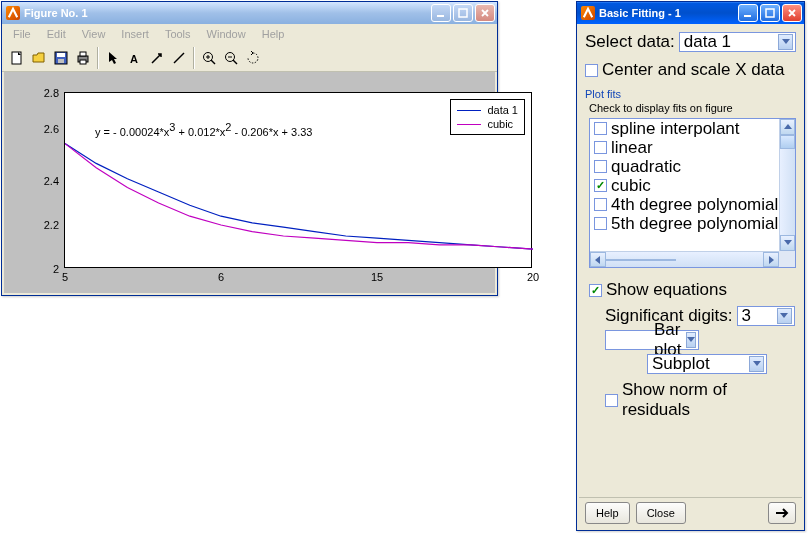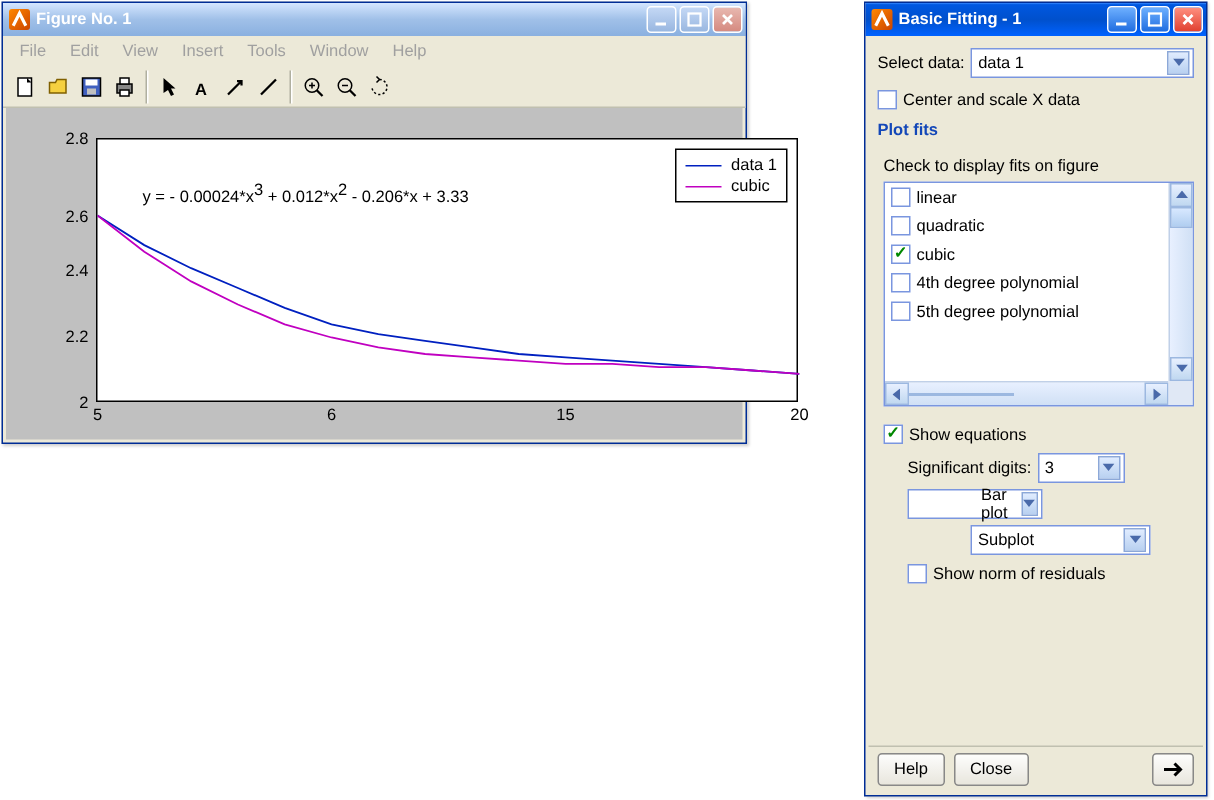--- a/index.html
+++ b/index.html
@@ -36,7 +36,7 @@
   .legend-line { width: 24px; height: 1px; }
 
   .panel { padding: 6px 8px; color: #000; }
-  .panel label, .panel span { font-size: 11px; }
+  .panel label, .panel span { font-size: 17px; }
   .row { display: flex; align-items: center; gap: 4px; margin: 2px 0; }
   .lbl { color: #000; }
   .combo { flex: 1; height: 20px; border: 1px solid #7a96df; background: #fff; display: flex; align-items: center; justify-content: space-between; padding: 0 2px 0 4px; }

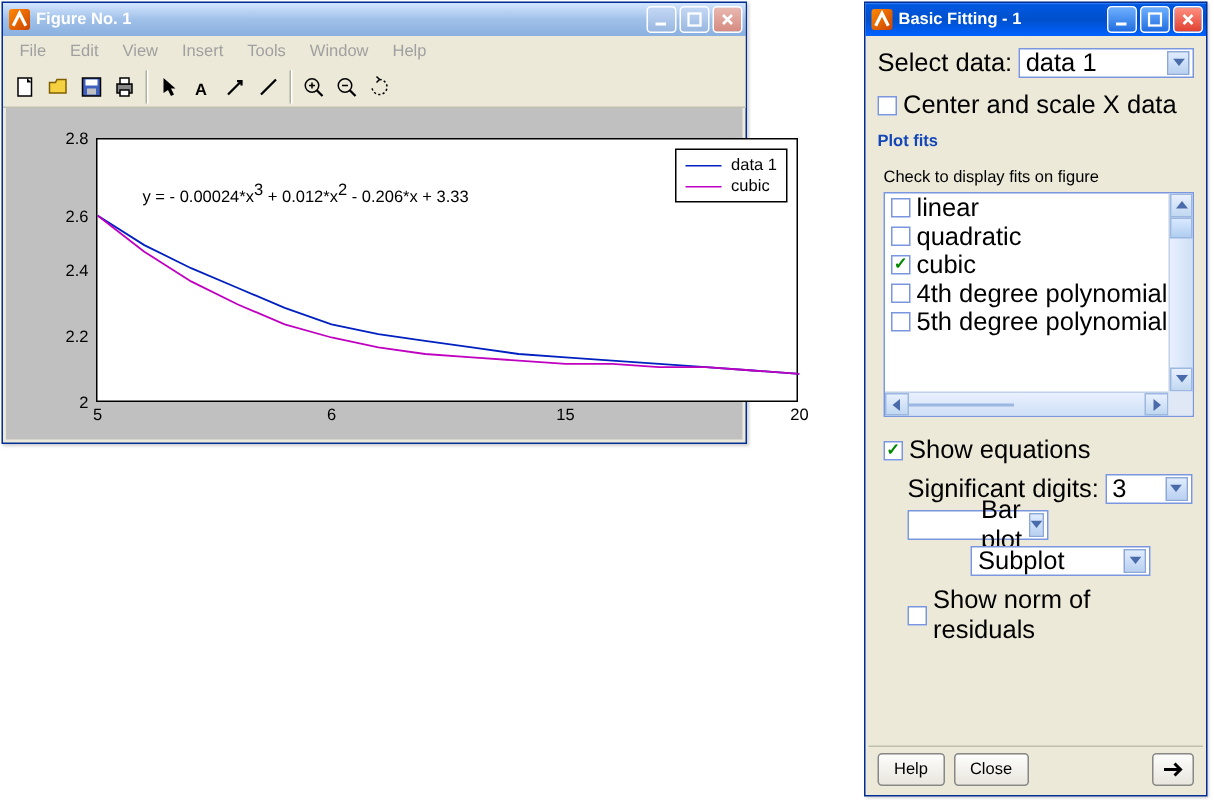--- a/index.html
+++ b/index.html
@@ -44,7 +44,7 @@
   .combo-btn { width: 15px; height: 16px; background: linear-gradient(#e0ecff,#b8d0f0); border: 1px solid #8ca8d8; display: flex; align-items: center; justify-content: center; }
   .chk { width: 13px; height: 13px; border: 1px solid #7a96df; background: #fff; display: inline-flex; align-items: center; justify-content: center; flex-shrink: 0; }
   .chk.checked::after { content: "✓"; color: #008800; font-size: 11px; font-weight: bold; line-height: 1; }
-  .fieldset-label { color: #1347b8; margin: 4px 0 12px; font-weight: bold; }
+  .fieldset-label { color: #1347b8; margin: 4px 0 2px; }
   .fitlist { border: 1px solid #7a96df; background: #fff; height: 150px; position: relative; }
   .fitlist-inner { position: absolute; top:0; left:0; right:16px; bottom: 16px; overflow: hidden; }
   .fitlist-row { display: flex; align-items: center; gap: 4px; padding: 2px 4px; height: 19px; }

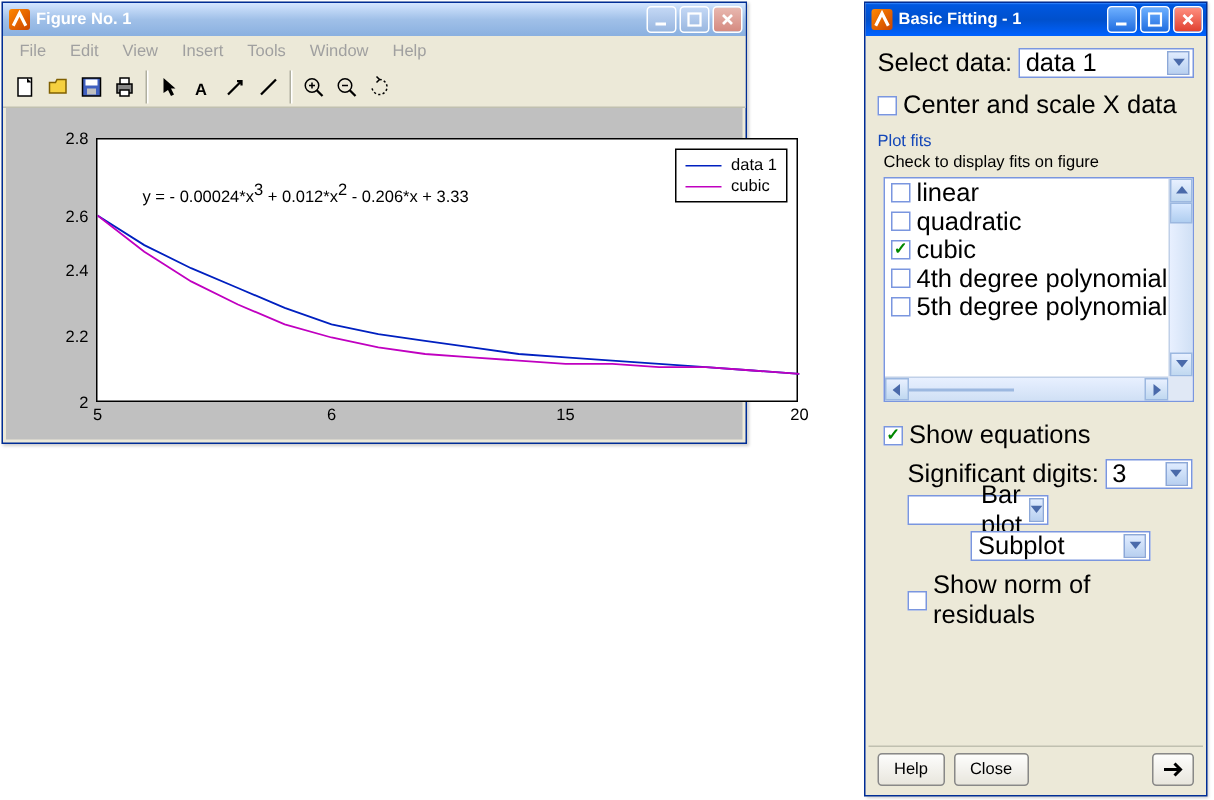--- a/index.html
+++ b/index.html
@@ -190,7 +190,7 @@
     <div class="ytick" style="top: 176px;">2</div>
         <div class="ytick" style="top: 132px;">2.2</div>
         <div class="ytick" style="top: 88px;">2.4</div>
-        <div class="ytick" style="top: 52px;">2.6</div>
+        <div class="ytick" style="top: 36px;">2.6</div>
         <div class="ytick" style="top: 0px;">2.8</div>
         <div class="xtick" style="left: 0px;">5</div>
         <div class="xtick" style="left: 156px;">6</div>

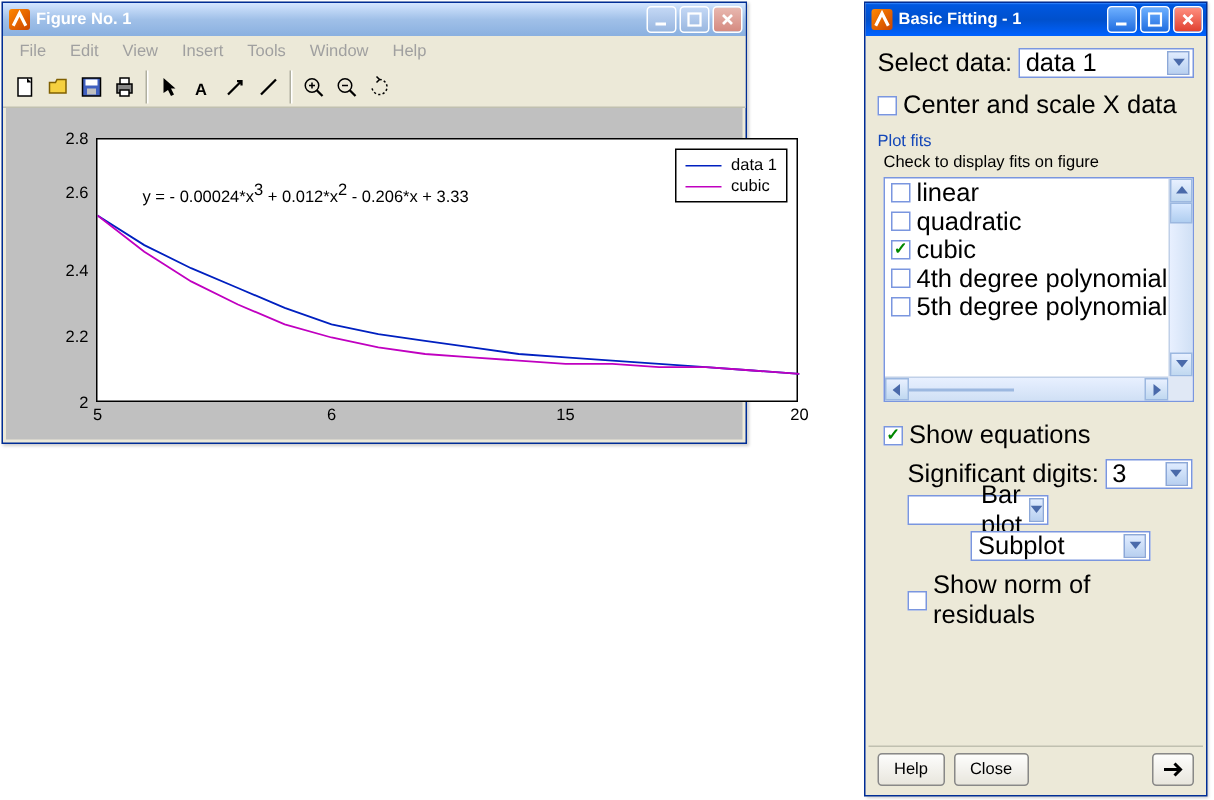--- a/index.html
+++ b/index.html
@@ -249,6 +249,10 @@
         <div class="fitlist-inner" id="fitlist-inner">
             <div class="fitlist-row">
               <span class="chk"></span>
+              <span style="white-space: nowrap;">spline interpolant</span>
+            </div>
+            <div class="fitlist-row">
+              <span class="chk"></span>
               <span style="white-space: nowrap;">linear</span>
             </div>
             <div class="fitlist-row">

